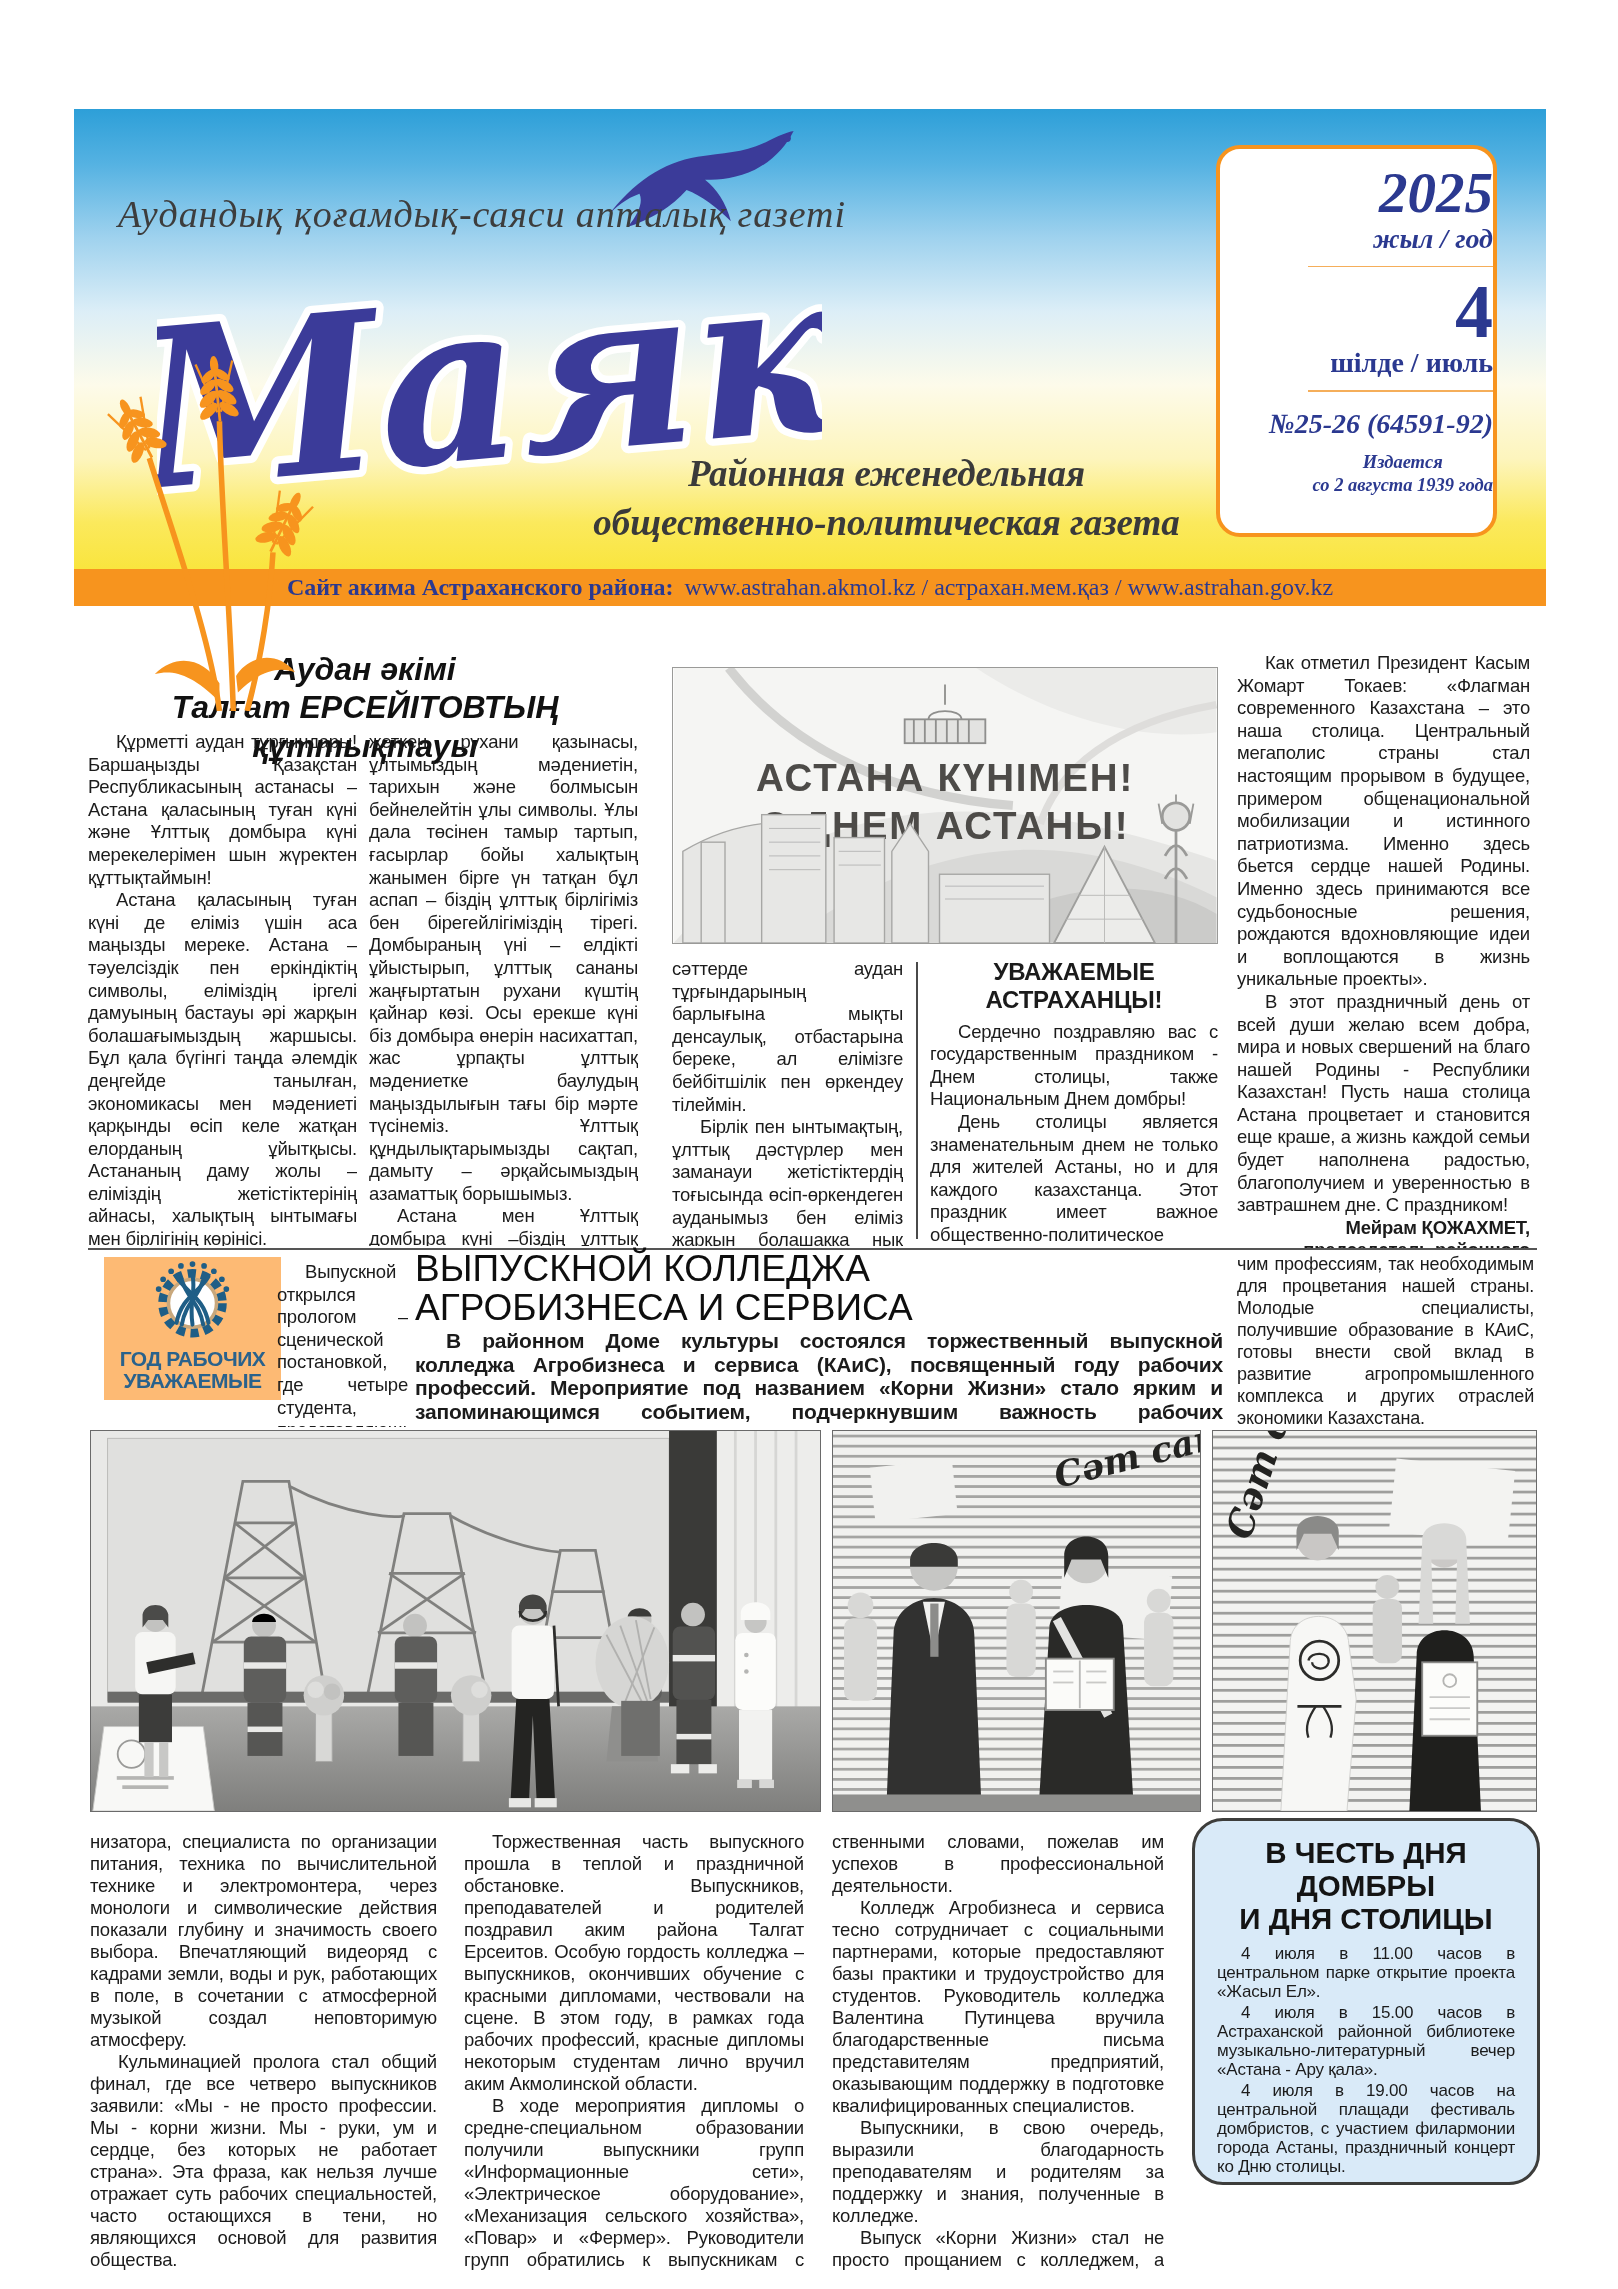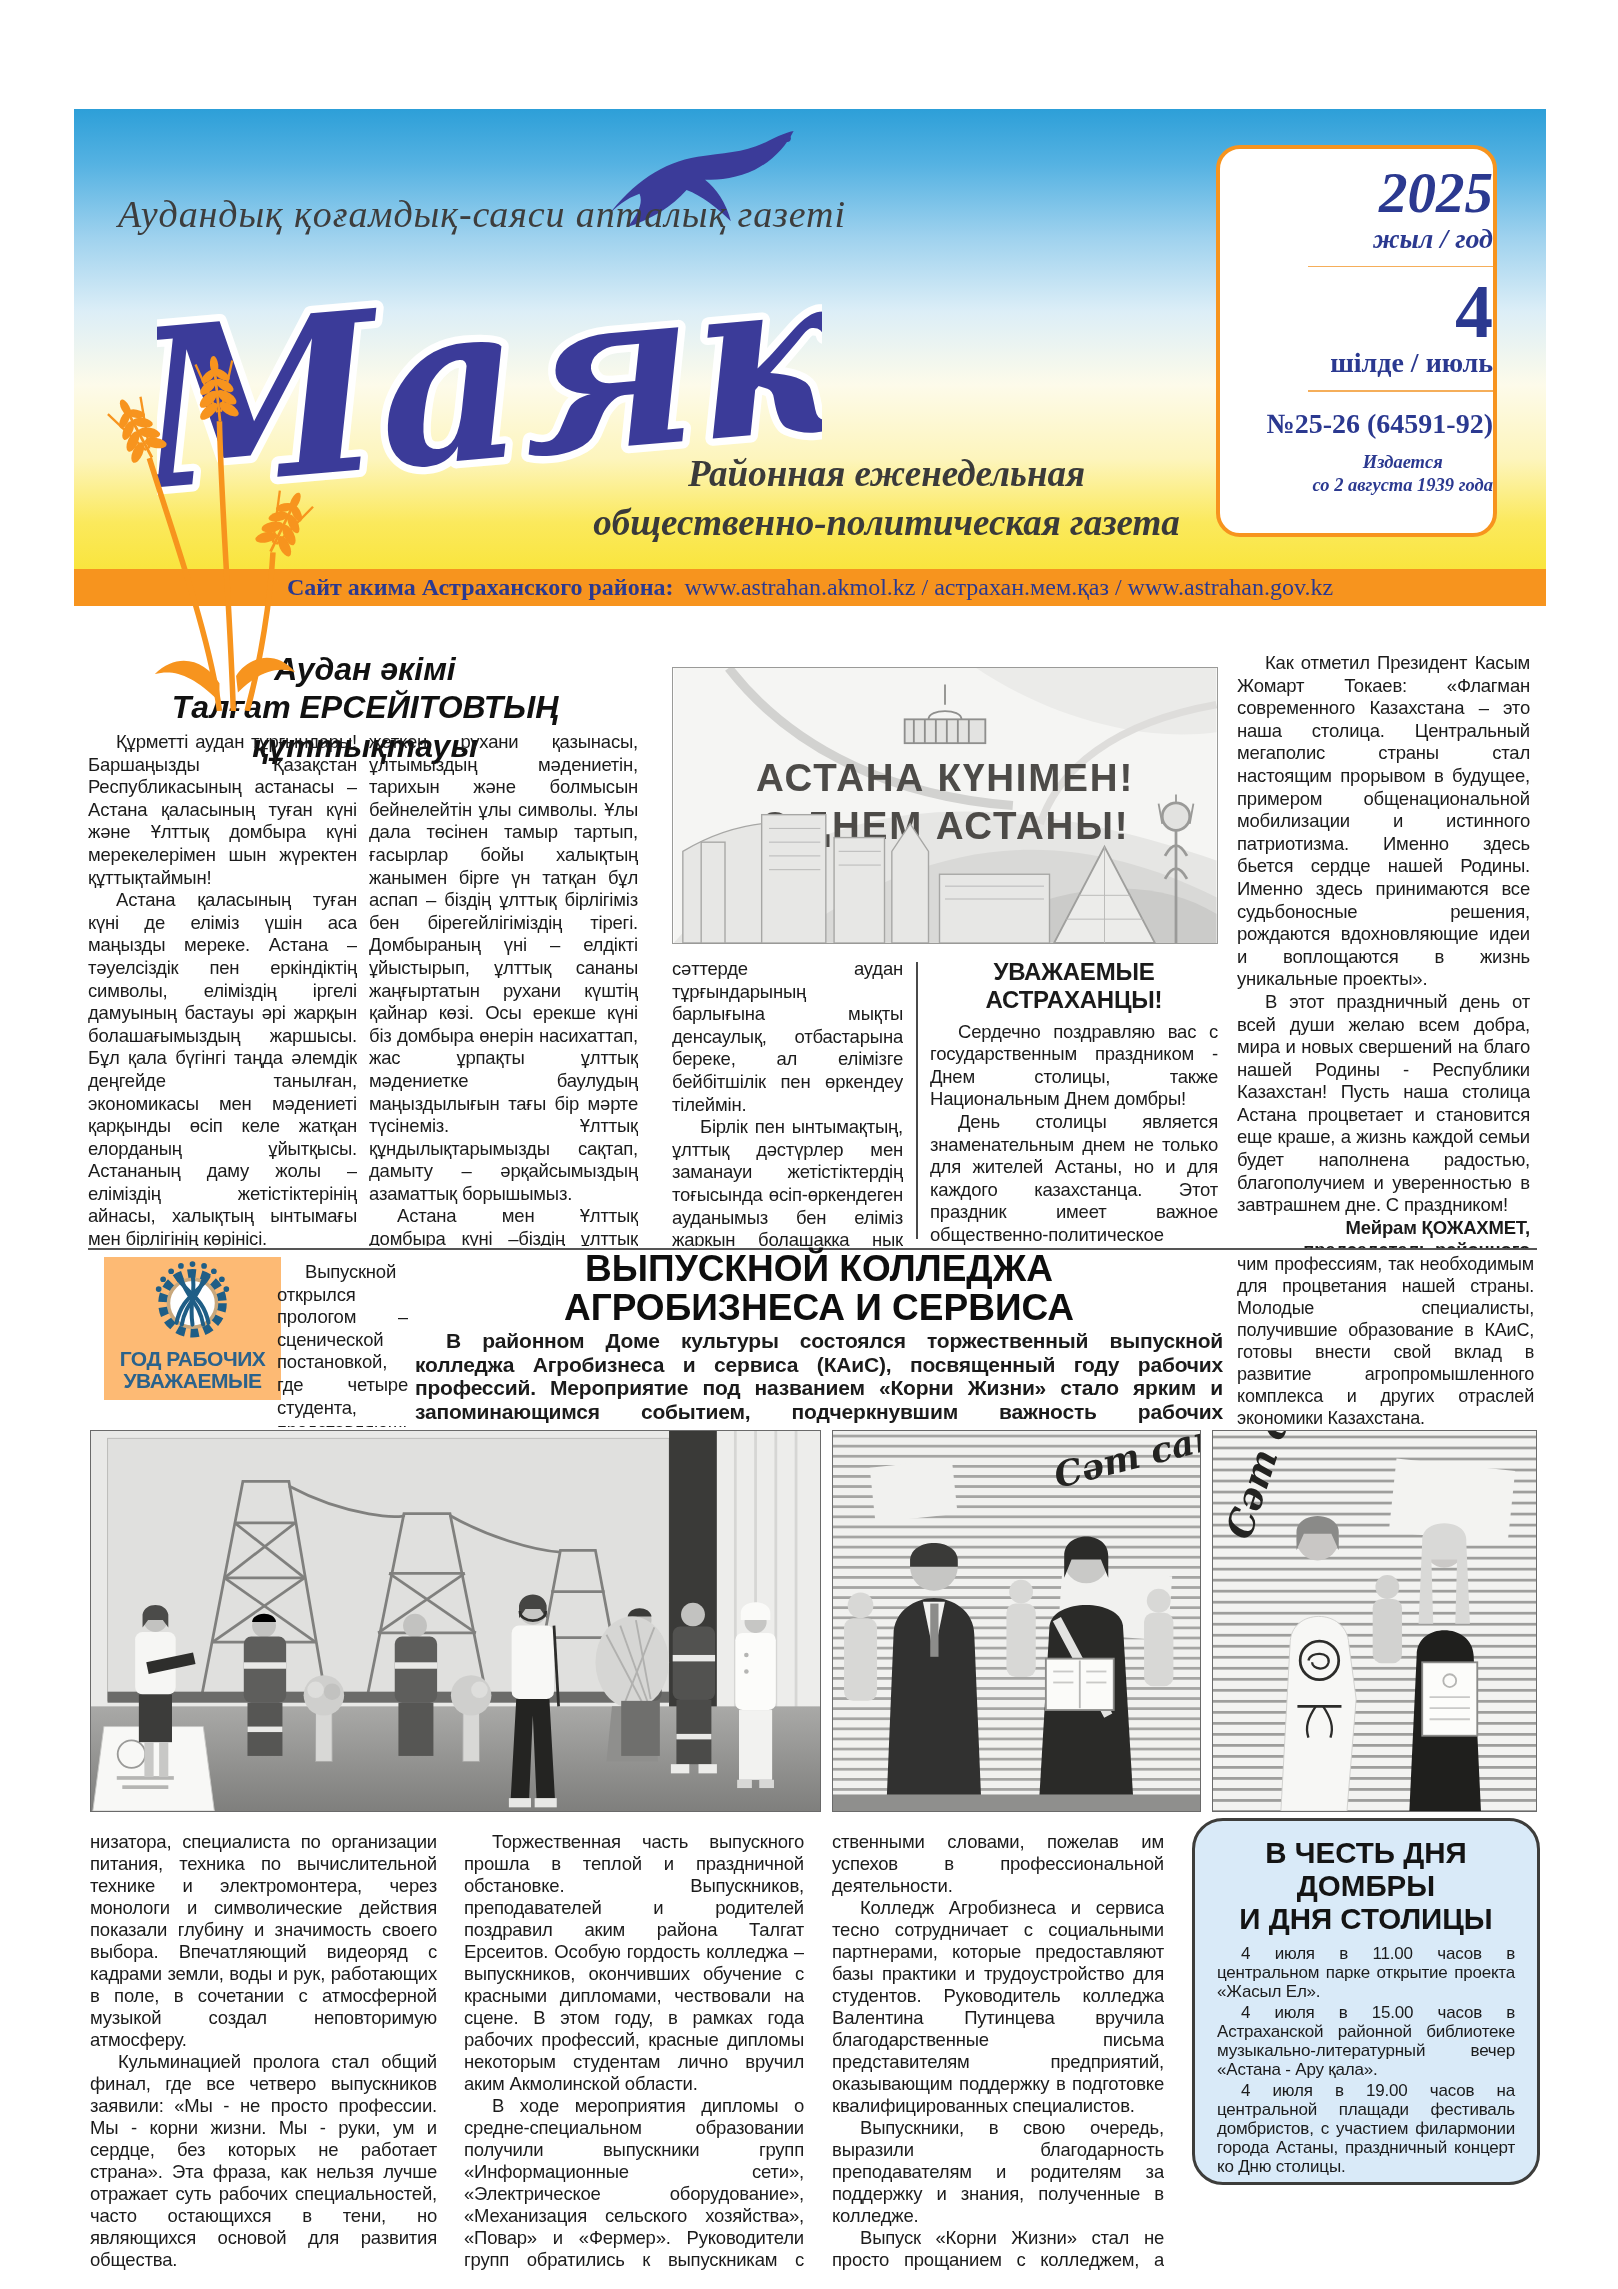--- a/index.html
+++ b/index.html
@@ -27,7 +27,7 @@
   .ib-hr{width:185px;height:1.8px;background:#f5ae5a;margin:11px 0 7.4px 0;}
   .ib-day{font-weight:bold;font-size:76px;line-height:.95;}
   .ib-month{font-weight:bold;font-size:28px;margin-top:0px;}
-  .ib-issue{font-weight:bold;font-size:28px;margin-top:9.2px;}
+  .ib-issue{font-style:italic;font-weight:bold;font-size:28px;margin-top:9.2px;}
   .ib-since{font-style:italic;font-weight:bold;font-size:18.5px;line-height:1.25;
     text-align:center;margin-top:11px;}
   .site-banner{position:absolute;left:74px;top:569px;width:1472px;height:37px;

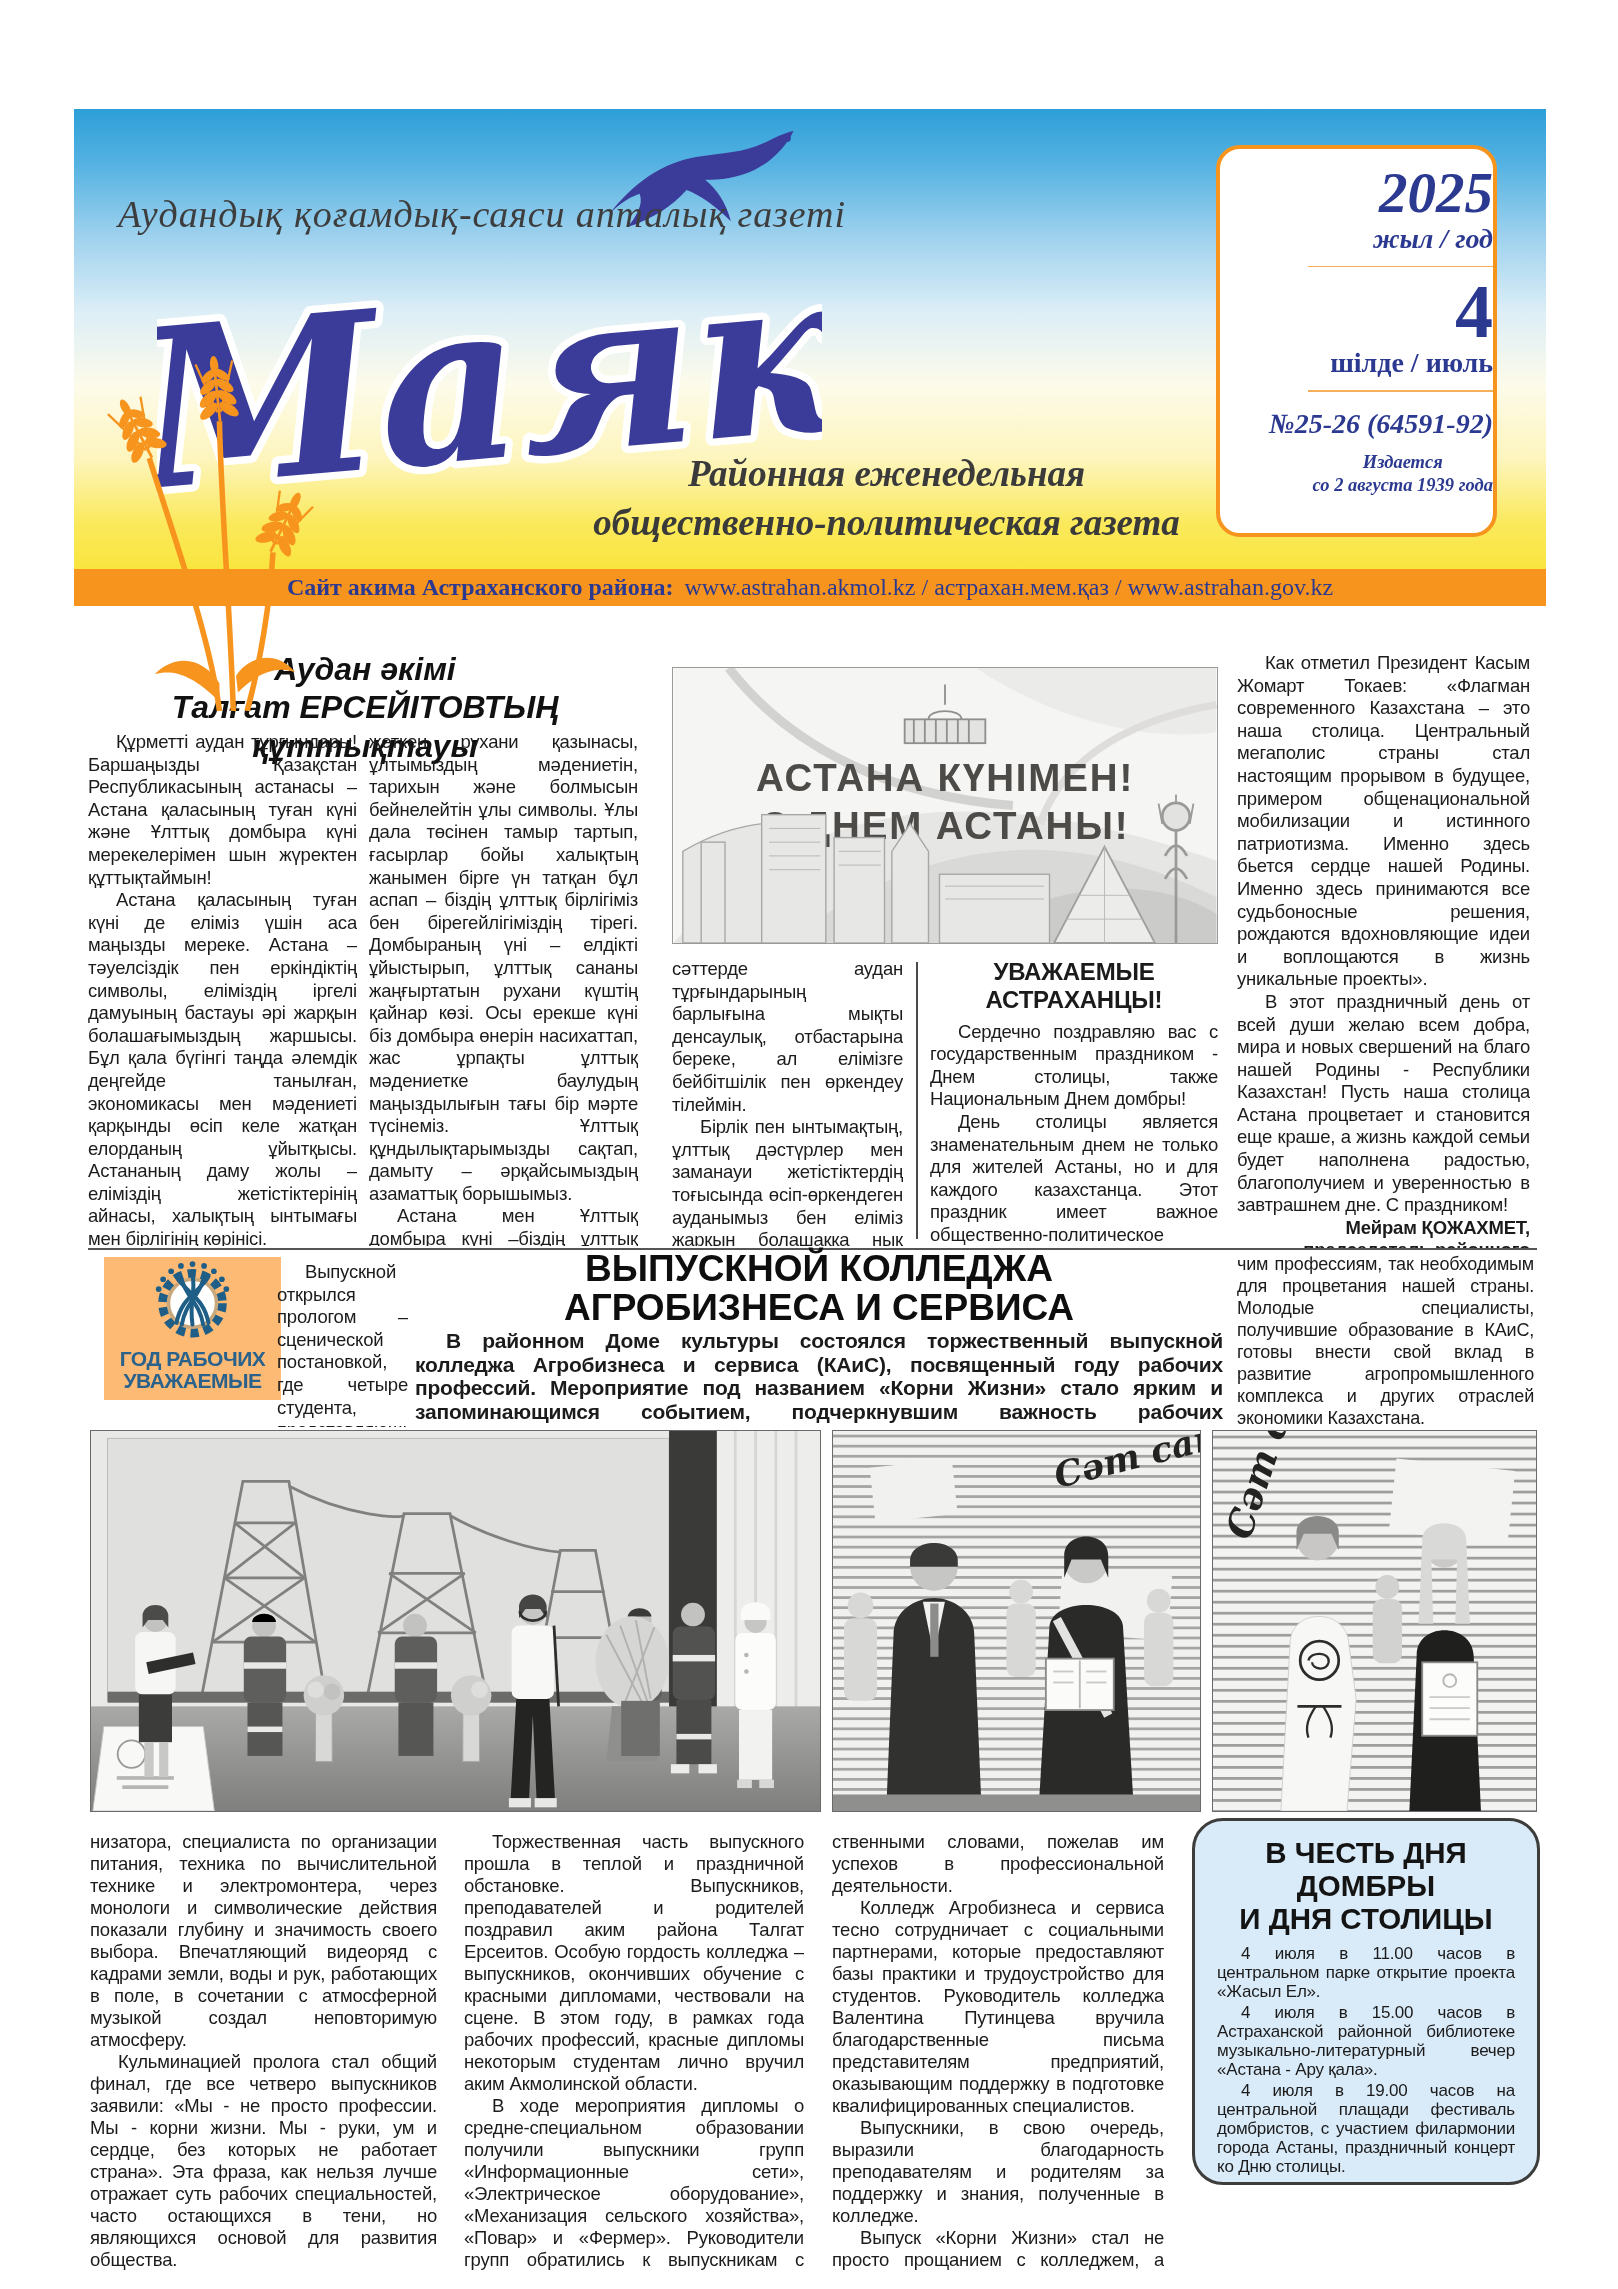--- a/index.html
+++ b/index.html
@@ -61,8 +61,8 @@
   .logo-text{font-weight:bold;font-size:21px;line-height:1.08;color:#2a628c;
     text-align:center;margin-top:1.8px;letter-spacing:-0.5px;}
   .a2-intro{left:277px;top:1261px;width:131px;height:166px;}
-  .a2-head{position:absolute;left:415px;top:1250px;width:808px;text-align:center;
-    font-weight:bold;font-size:37px;line-height:1.05;color:#0e0e0e;}
+  .a2-head{position:absolute;left:415px;top:1250px;width:808px;text-align:left;
+    font-weight:normal;font-size:37px;line-height:1.05;color:#0e0e0e;}
   .a2-lead{position:absolute;left:415px;top:1329px;width:808px;font-weight:bold;
     font-size:21px;line-height:23.5px;text-align:justify;letter-spacing:-0.2px;
     overflow:hidden;height:96px;}

